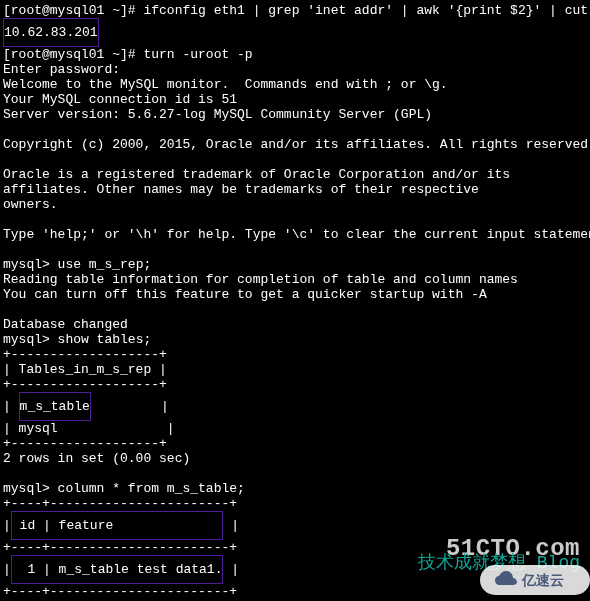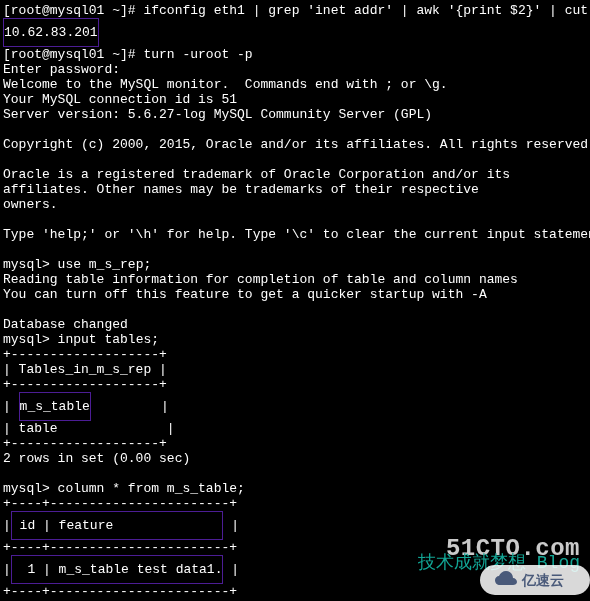--- a/index.html
+++ b/index.html
@@ -35,7 +35,7 @@
 You can turn off this feature to get a quicker startup with -A
 
 Database changed</span>
-<span>mysql&gt;</span><span> input tables;</span>
+<span>mysql&gt;</span><span> show tables;</span>
 <span>+-------------------+</span>
 <span>| Tables_in_m_s_rep |</span>
 <span>+-------------------+</span>

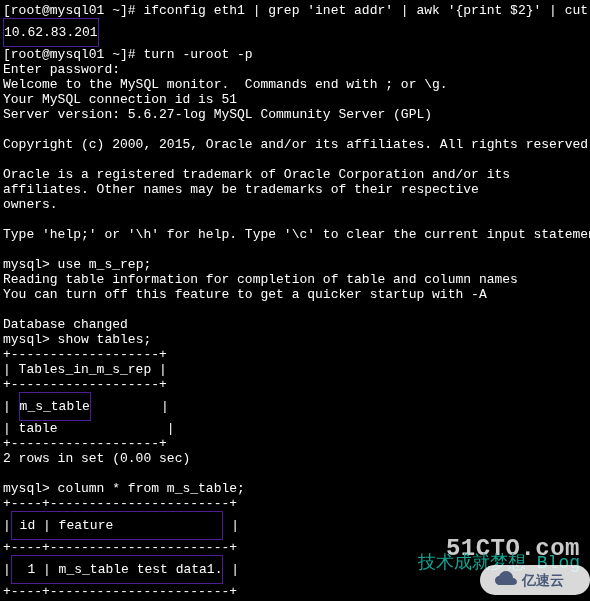--- a/index.html
+++ b/index.html
@@ -40,7 +40,7 @@
 <span>| Tables_in_m_s_rep |</span>
 <span>+-------------------+</span>
 <span>| </span><span class="box">m_s_table</span><span>         |</span>
-<span>| table              |</span>
+<span>| mysql              |</span>
 <span>+-------------------+</span>
 <span>2 rows in set (0.00 sec)
 </span>

